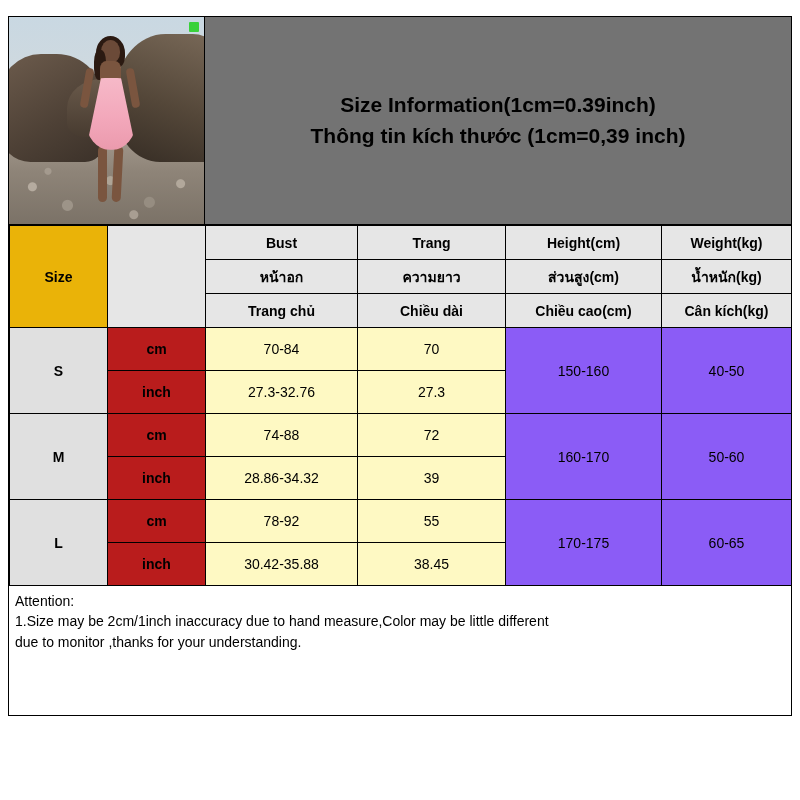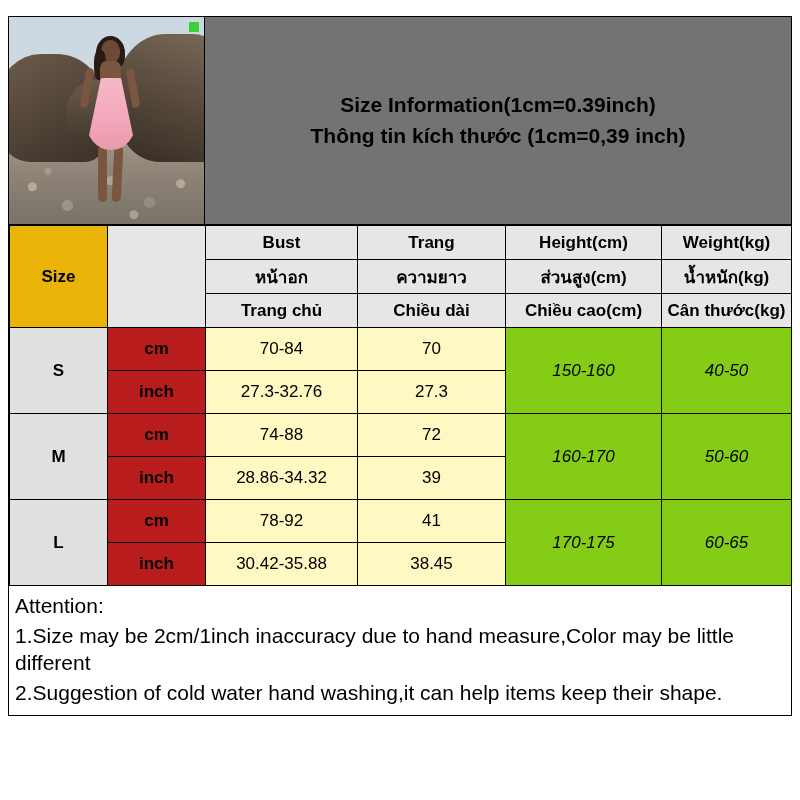--- a/index.html
+++ b/index.html
@@ -172,7 +172,7 @@
     border: 1px solid #000;
     text-align: center;
     vertical-align: middle;
-    font-size: 17px;
+    font-size: 14px;
     color: #000;
     padding: 2px 3px;
     box-sizing: border-box;

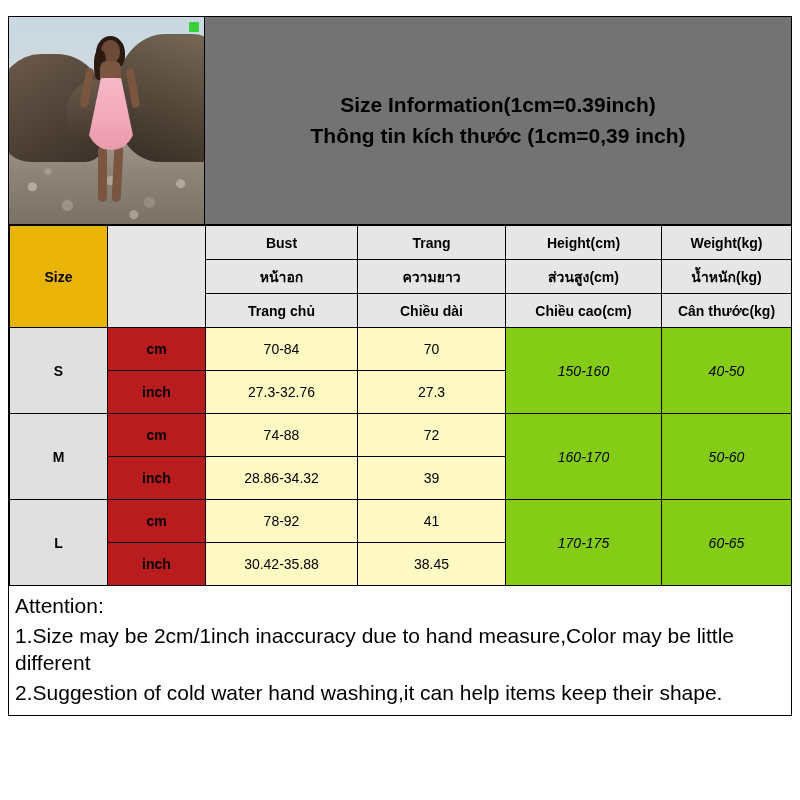--- a/index.html
+++ b/index.html
@@ -286,7 +286,7 @@
           <td class="hdr">Trang chủ</td>
           <td class="hdr">Chiều dài</td>
           <td class="hdr">Chiều cao(cm)</td>
-          <td class="hdr">Cân thước(kg)</td>
+          <td class="hdr">Cân kích(kg)</td>
         </tr>
 
         <tr>

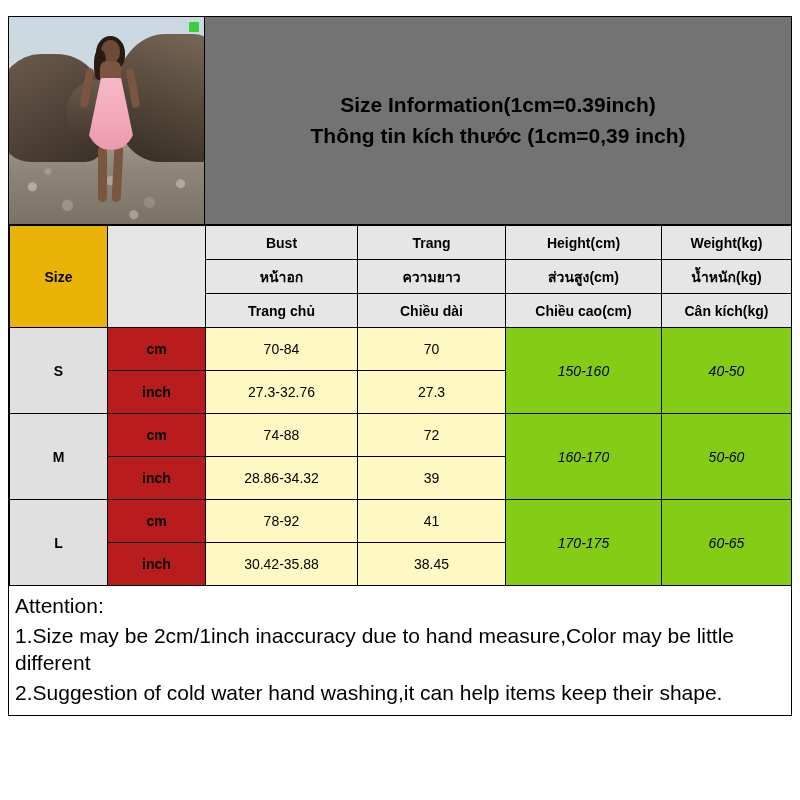--- a/index.html
+++ b/index.html
@@ -208,7 +208,7 @@
     background: #fef9c3;
     height: 43px;
   }
-  .span-cell { background: #84cc16; font-style: italic; }
+  .span-cell { background: #8b5cf6; }
 
   
   .attention {

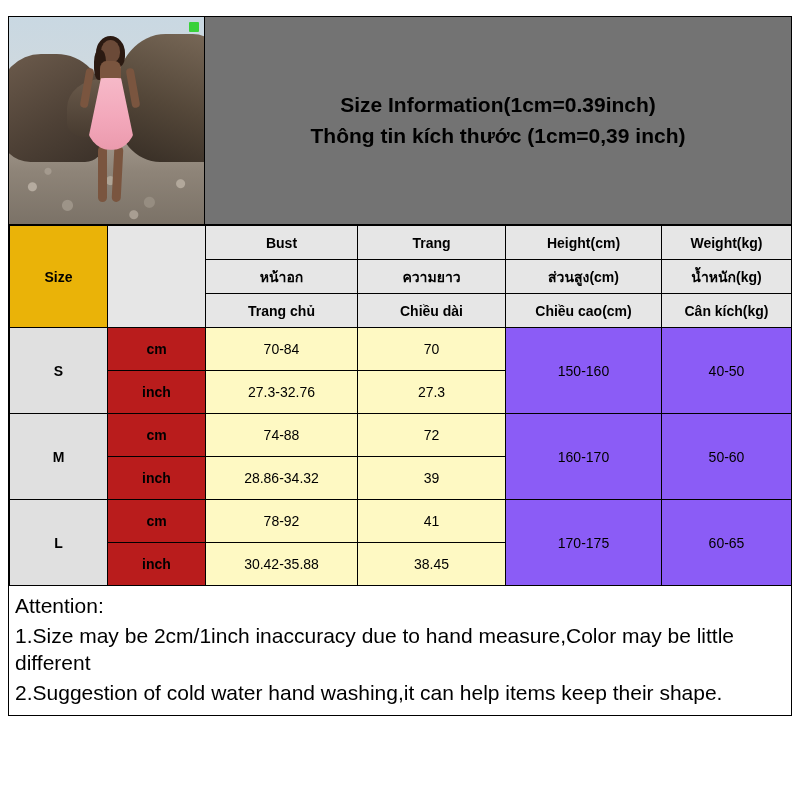--- a/index.html
+++ b/index.html
@@ -321,7 +321,7 @@
           <td class="row-size-cell" rowspan="2">L</td>
           <td class="unit-cell">cm</td>
           <td class="data-cell">78-92</td>
-          <td class="data-cell">41</td>
+          <td class="data-cell">55</td>
           <td class="span-cell" rowspan="2">170-175</td>
           <td class="span-cell" rowspan="2">60-65</td>
         </tr>

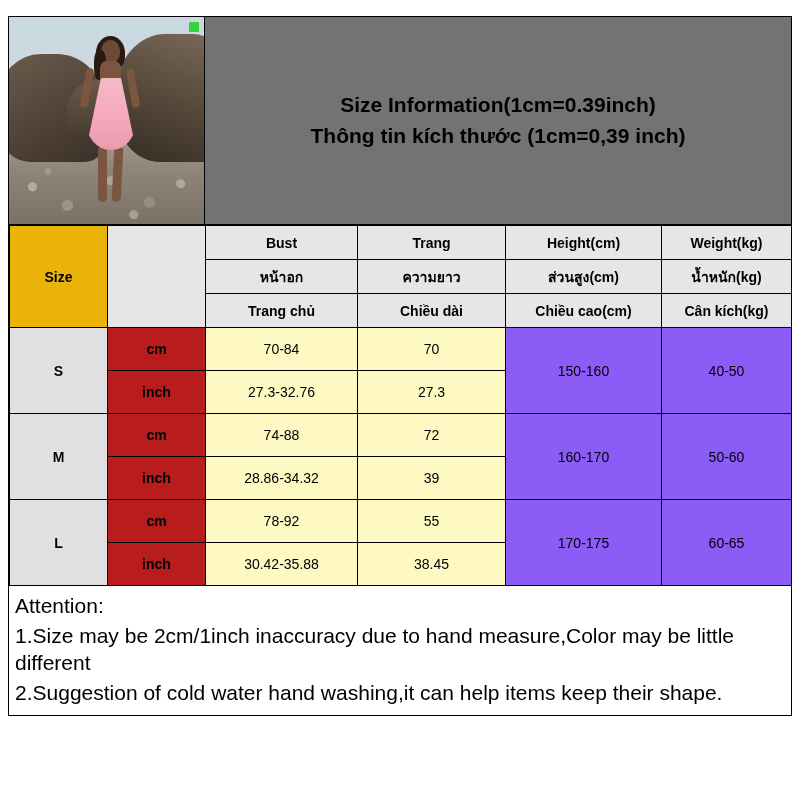--- a/index.html
+++ b/index.html
@@ -218,7 +218,7 @@
   }
   .attention p {
     margin: 0 0 2px 0;
-    font-size: 21px;
+    font-size: 14px;
     color: #000;
     line-height: 1.32;
   }

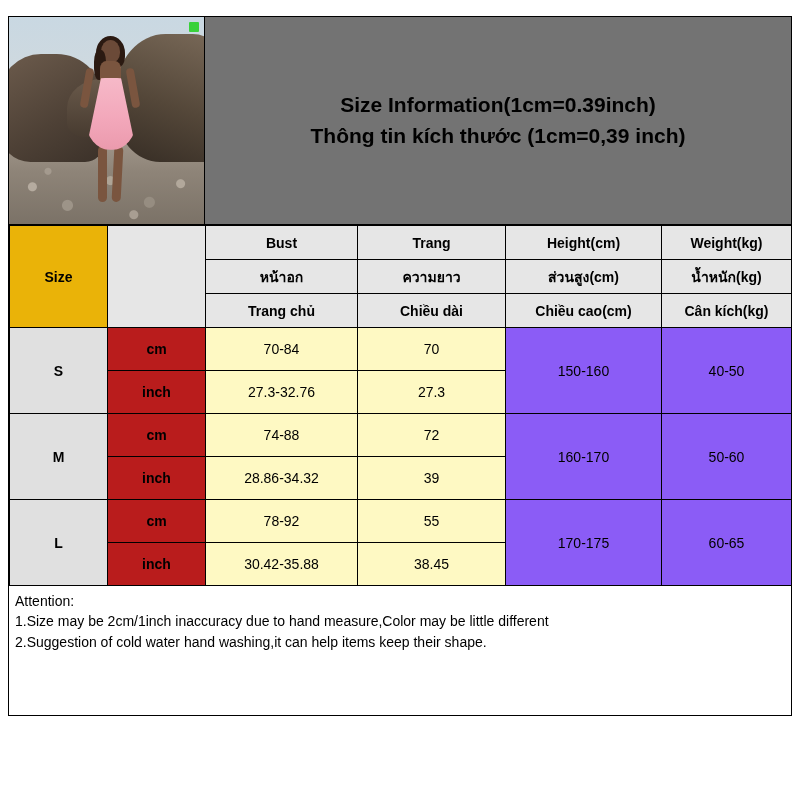--- a/index.html
+++ b/index.html
@@ -336,6 +336,7 @@
     <div class="attention">
       <p>Attention:</p>
       <p>1.Size may be 2cm/1inch inaccuracy due to hand measure,Color may be little different</p>
+      <p>due to monitor ,thanks for your understanding.</p>
       <p>2.Suggestion of cold water hand washing,it can help items keep their shape.</p>
     </div>
 

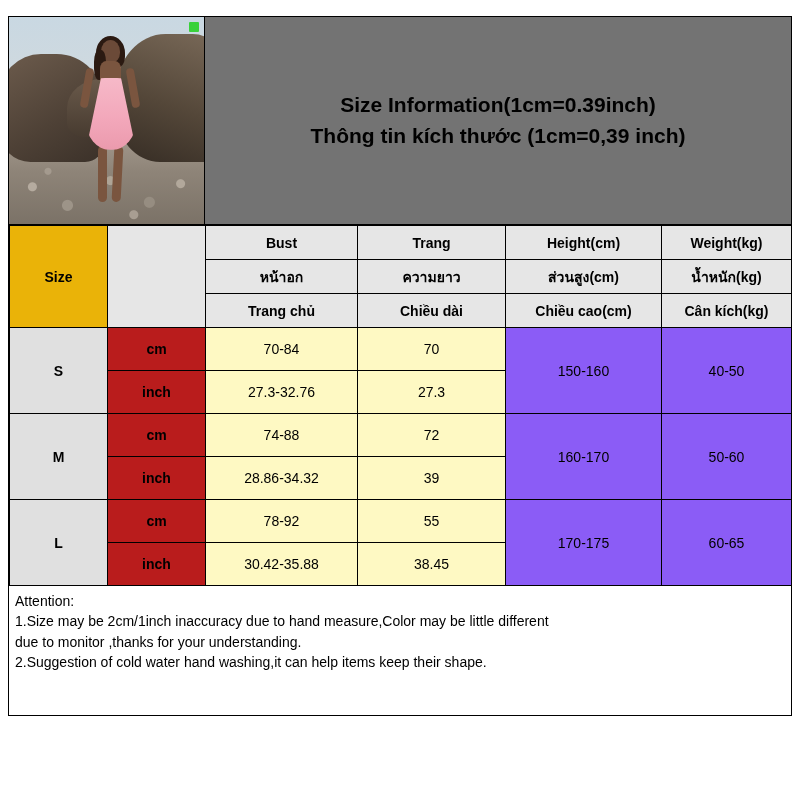--- a/index.html
+++ b/index.html
@@ -337,7 +337,6 @@
       <p>Attention:</p>
       <p>1.Size may be 2cm/1inch inaccuracy due to hand measure,Color may be little different</p>
       <p>due to monitor ,thanks for your understanding.</p>
-      <p>2.Suggestion of cold water hand washing,it can help items keep their shape.</p>
     </div>
 
   </div>

